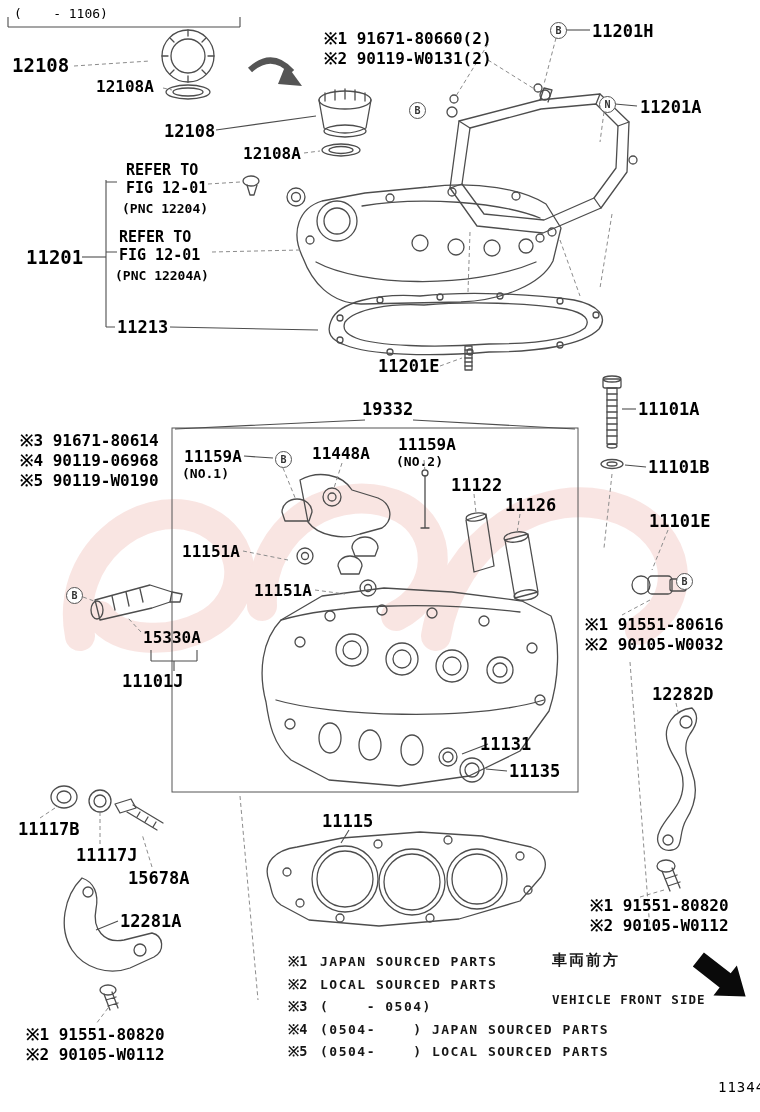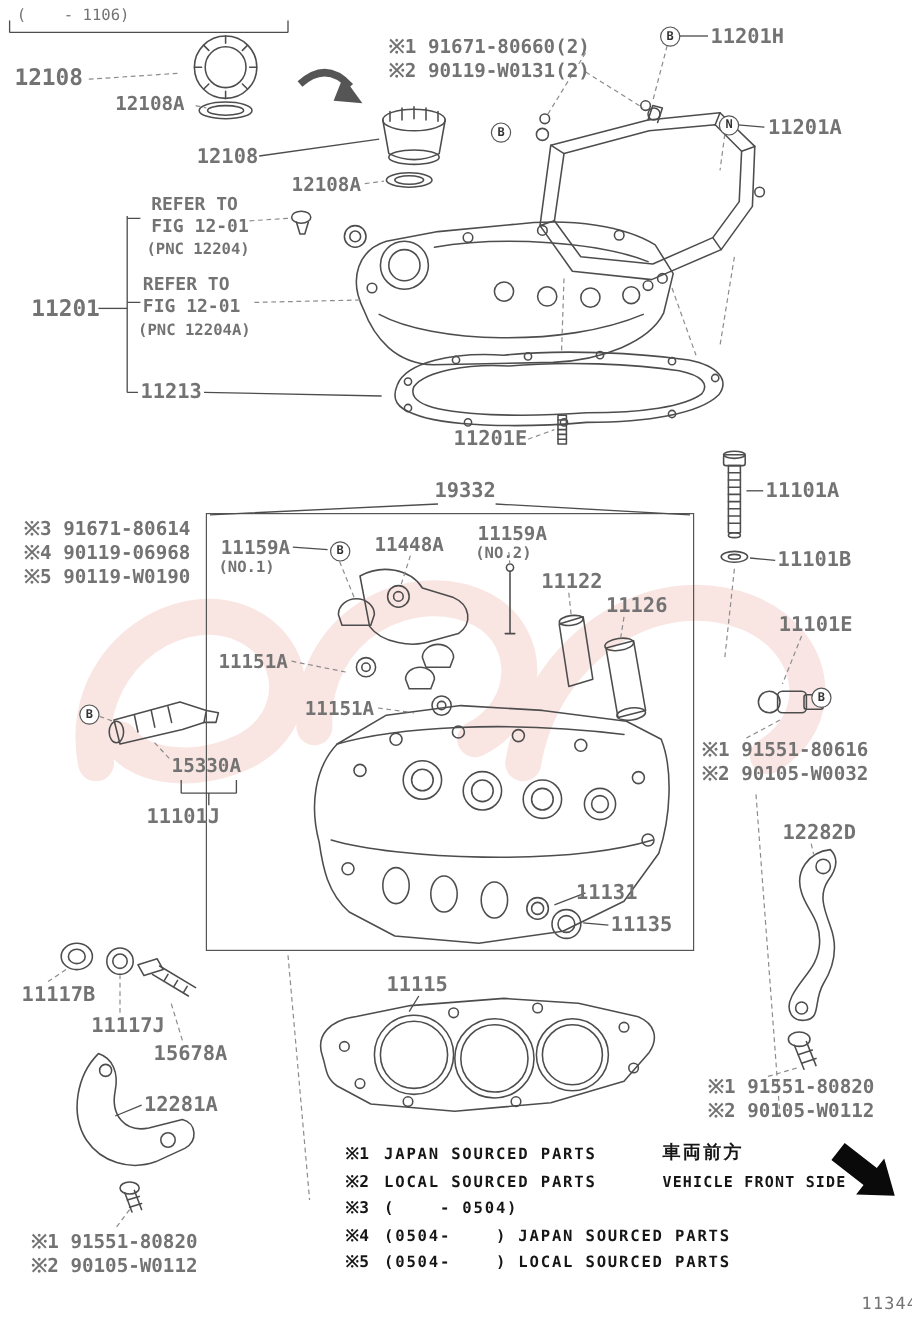--- a/index.html
+++ b/index.html
@@ -9,7 +9,7 @@
   .ln{fill:none;stroke:#4d4d4d;stroke-width:1.3;stroke-linejoin:round;stroke-linecap:round;}
   .ld{fill:none;stroke:#8c8c8c;stroke-width:1;stroke-dasharray:4 3;}
   .sl{fill:none;stroke:#4d4d4d;stroke-width:1.1;}
-  .label{position:absolute;color:#737373;font-weight:700;white-space:pre;line-height:1.1;}
+  .label{position:absolute;color:#000000;font-weight:700;white-space:pre;line-height:1.1;}
   .xl{font-size:19px;}
   .lg{font-size:17px;}
   .md{font-size:16px;}

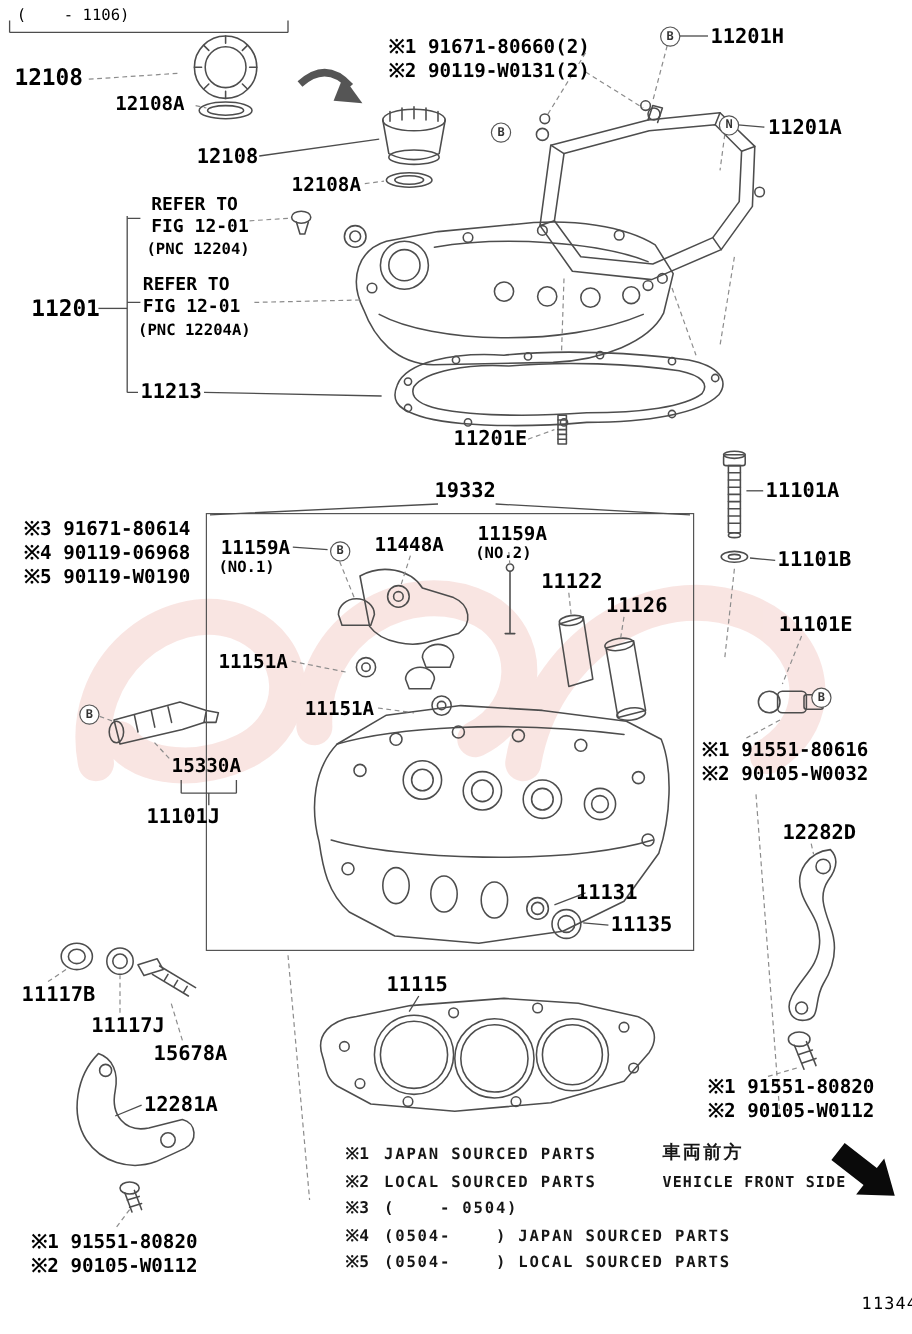--- a/index.html
+++ b/index.html
@@ -26,7 +26,7 @@
   .lg-text{font-size:13px;font-weight:700;letter-spacing:1.5px;white-space:pre;}
   .front-note{position:absolute;left:552px;top:951px;color:#161616;}
   .fn-jp{font-size:15px;font-weight:700;letter-spacing:2px;}
-  .fn-en{font-size:12.5px;font-weight:700;letter-spacing:1px;margin-top:7px;}
+  .fn-en{font-size:12.5px;font-weight:700;letter-spacing:1px;margin-top:22px;}
 </style>
 </head>
 <body>

